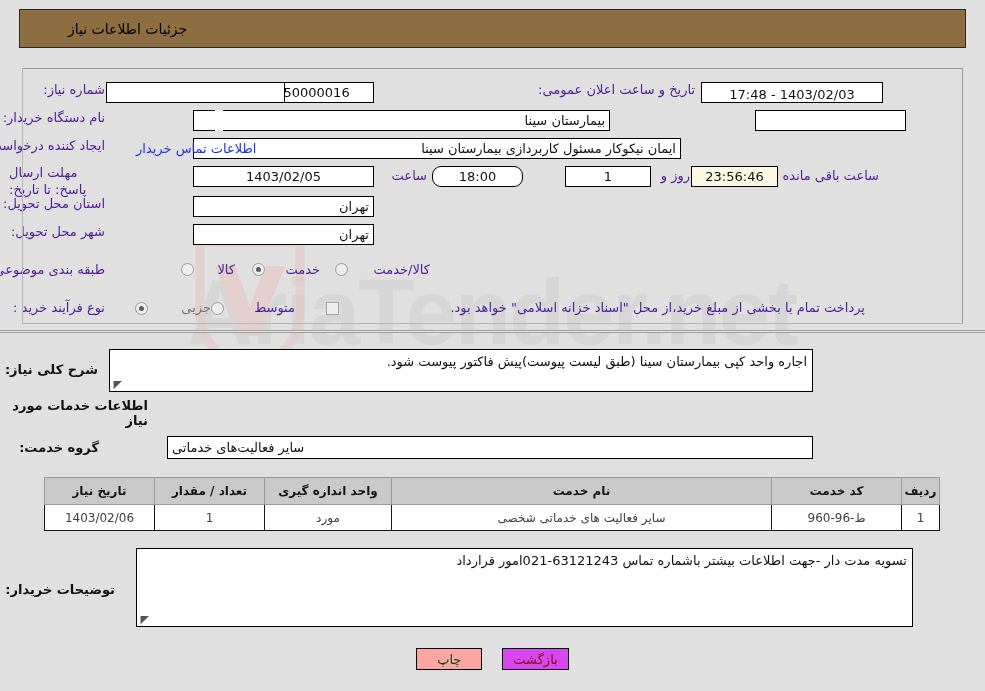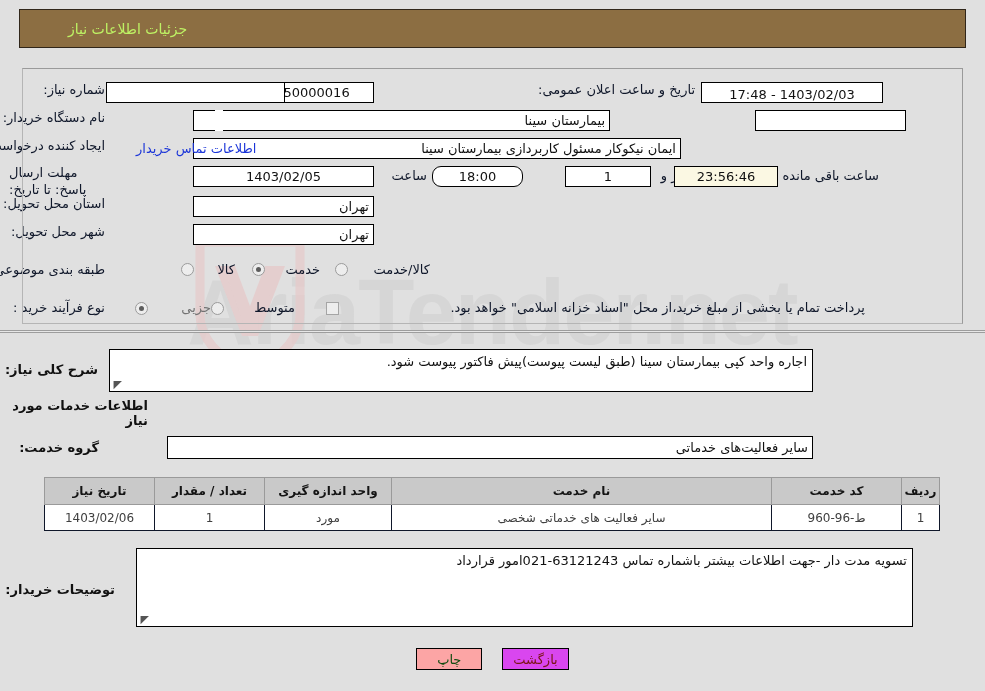--- a/index.html
+++ b/index.html
@@ -34,7 +34,7 @@
     width: 947px; height: 39px;
     background: #8c6e42;
     border: 1px solid #30261a;
-    color: #bef264;
+    color: #000000;
     display: flex; align-items: center;
     justify-content: flex-start;
     padding-right: 0;

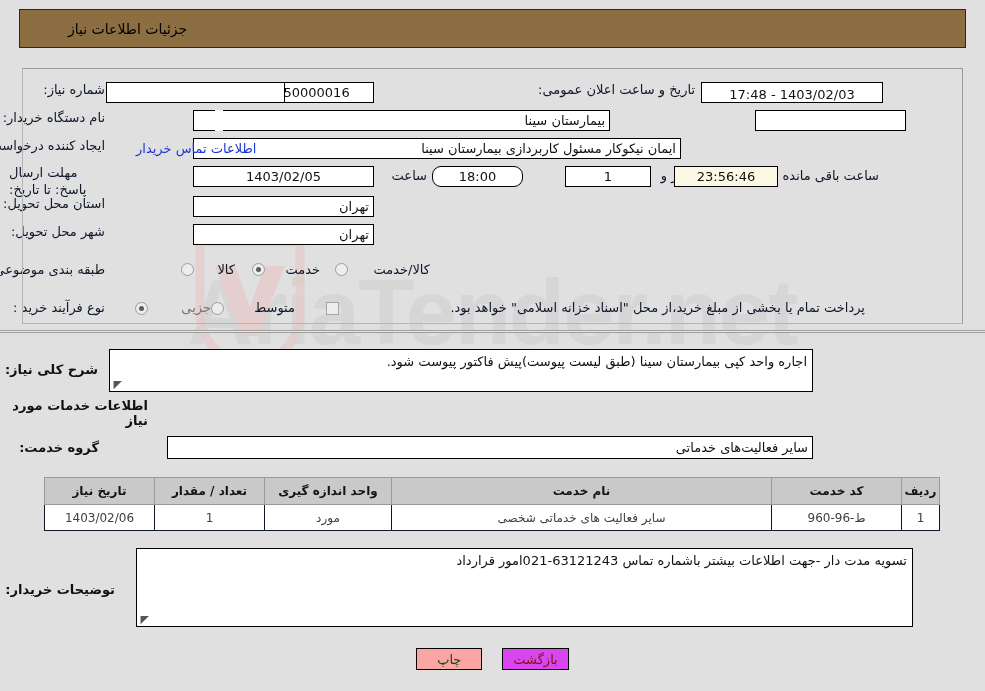--- a/index.html
+++ b/index.html
@@ -65,7 +65,7 @@
     white-space: nowrap;
   }
   .lbl {
-    font-size: 13px; color: #0f172a;
+    font-size: 13px; color: #4c1d95;
     text-align: left;
     direction: rtl;
   }

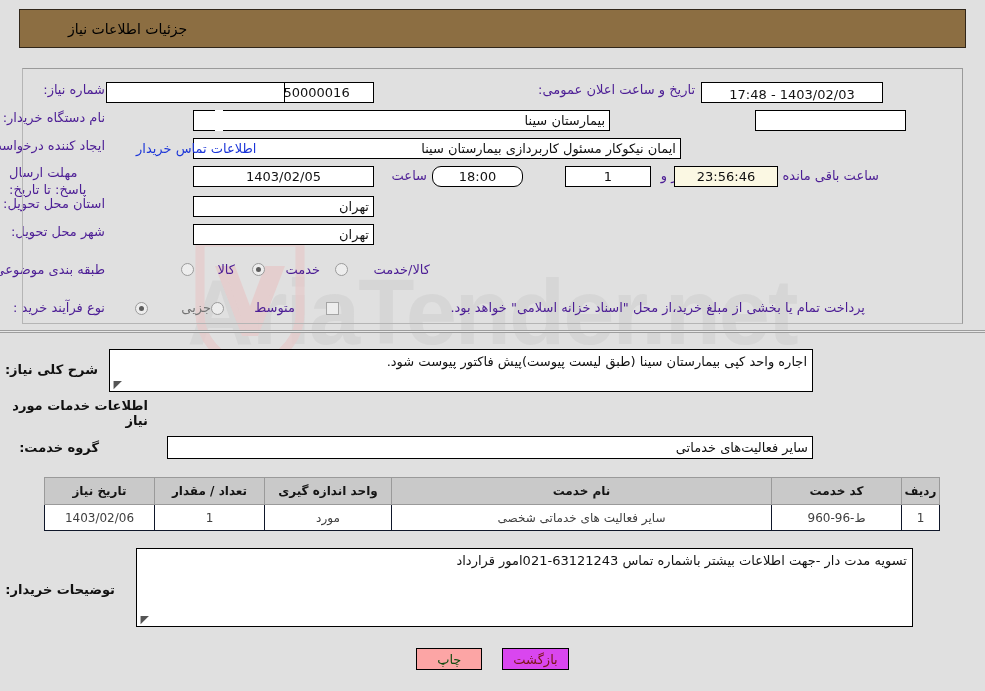--- a/index.html
+++ b/index.html
@@ -261,7 +261,7 @@
     <span>1</span>
   </div>
   <span class="lbl" style="position:absolute; right:295px; top:168px;">روز و</span>
-  <div class="tbox ctr yel" style="position:absolute; right:207px; top:166px; width:104px;">
+  <div class="tbox ctr yel" style="position:absolute; right:207px; top:166px; width:87px;">
     <span>23:56:46</span>
   </div>
   <span class="lbl" style="position:absolute; right:106px; top:168px;">ساعت باقی مانده</span>

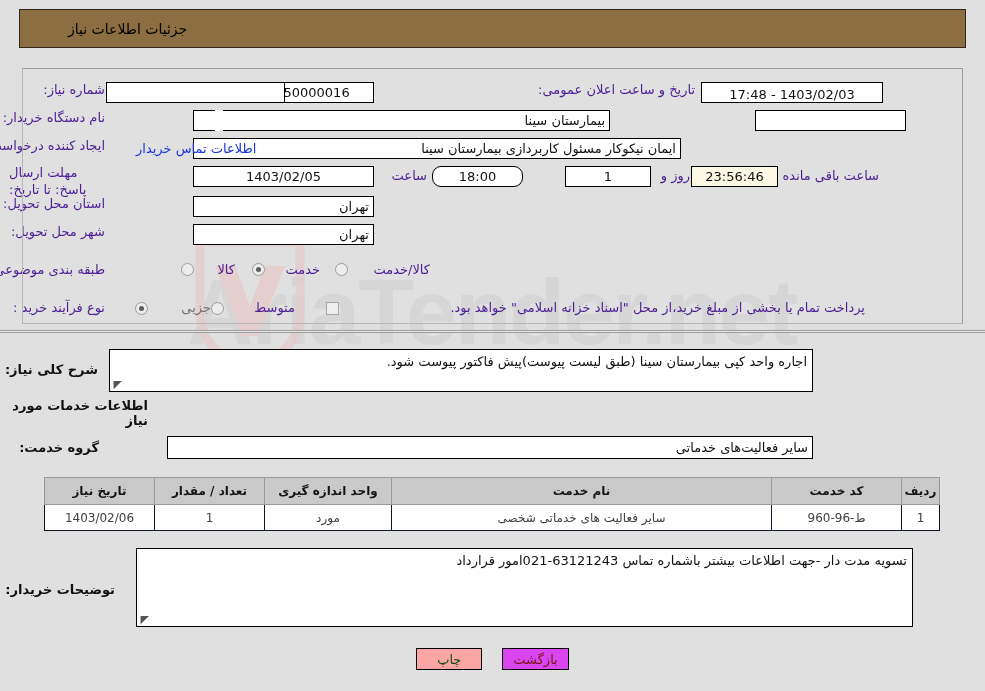--- a/index.html
+++ b/index.html
@@ -311,7 +311,7 @@
   <span class="sectlabel" style="right:837px; top:398px;">اطلاعات خدمات مورد نیاز</span>
 
   <span class="sectlabel" style="right:886px; top:440px;">گروه خدمت:</span>
-  <div class="tbox rt" style="position:absolute; right:172px; top:436px; width:646px; height:23px;">
+  <div class="tbox rt" style="position:absolute; right:172px; top:436px; width:646px; height:23px;justify-content:flex-end;">
     <span>سایر فعالیت‌های خدماتی</span>
   </div>
 

